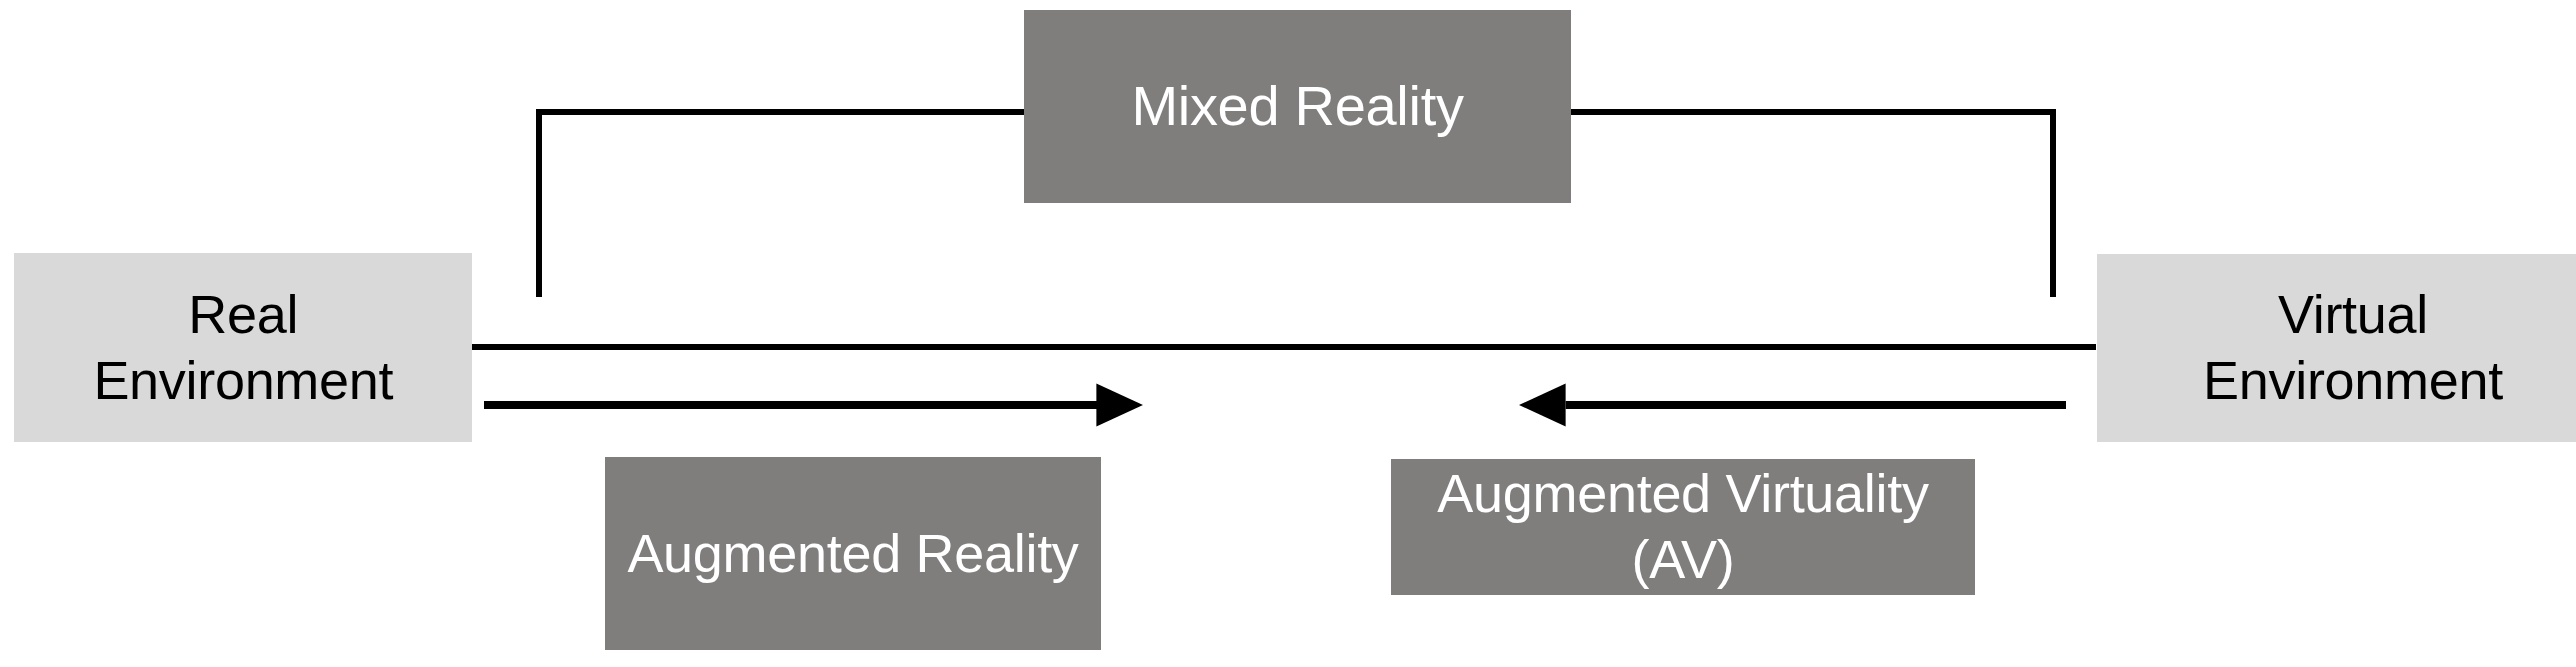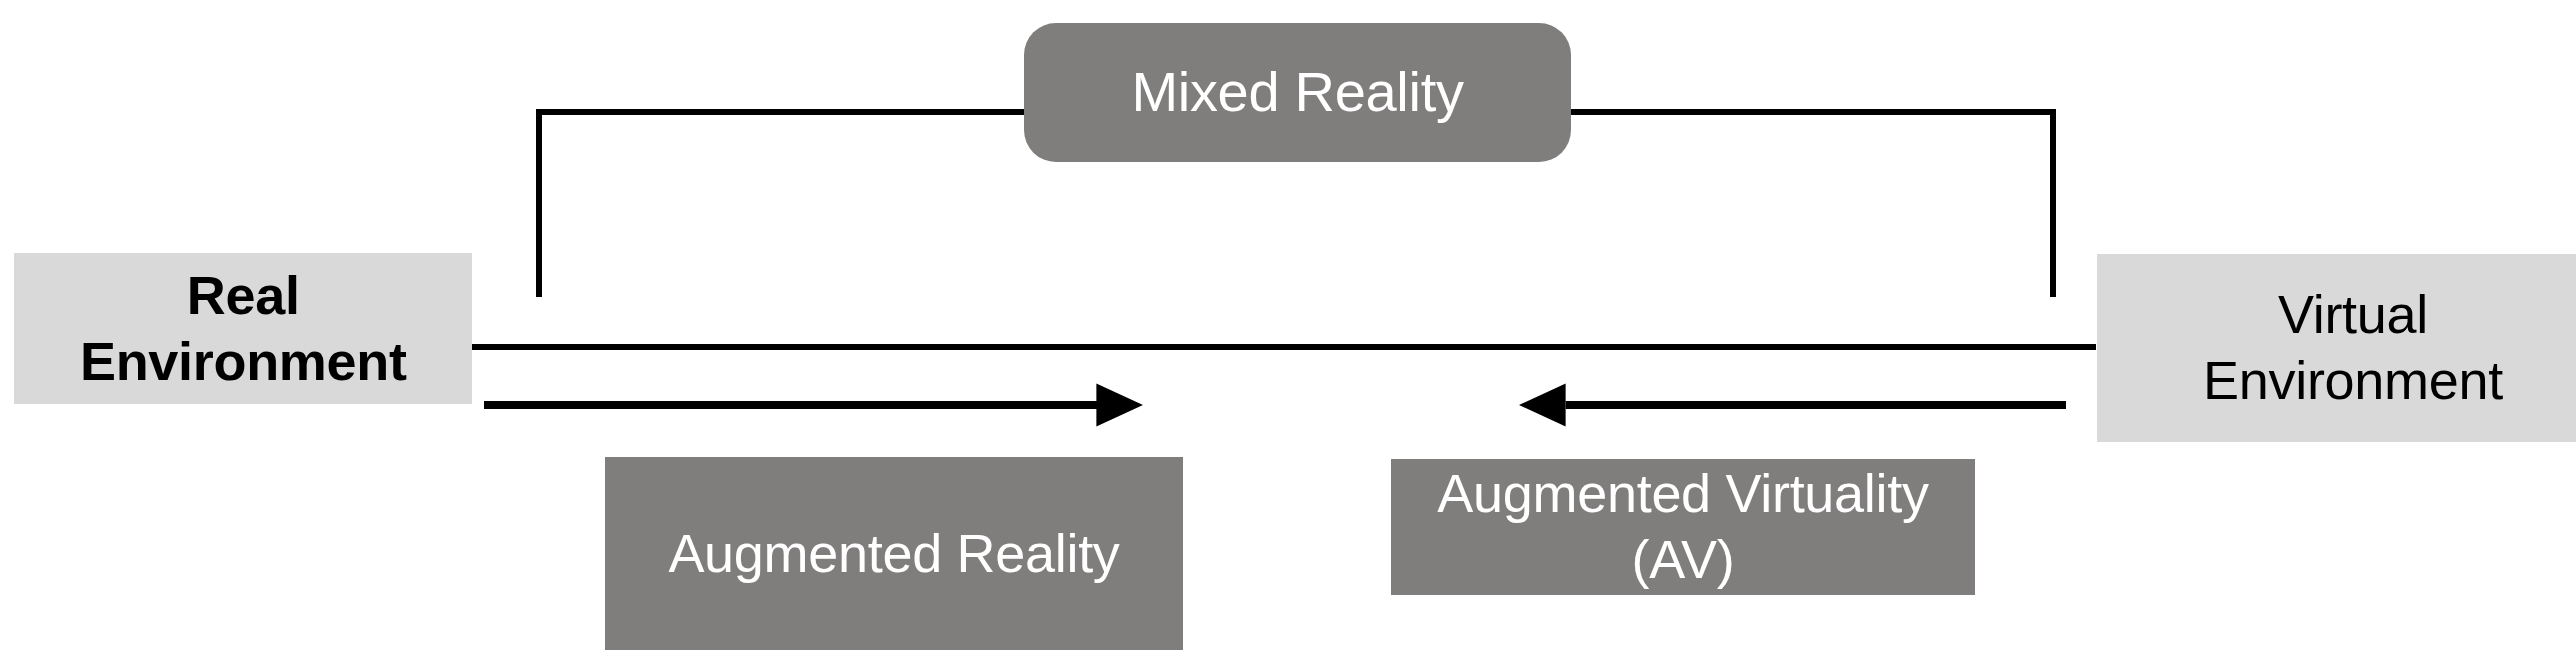--- a/index.html
+++ b/index.html
@@ -42,7 +42,7 @@
   
   #node-real          { left: 14.3px;   top: 253px; width: 458px; height: 151px; font-size: 54px; font-weight: bold; }
   #node-virtual       { left: 2097px; top: 254px; width: 512px; height: 188px; font-size: 54px; }
-  #node-mixed-reality { left: 1024px; top: 23px;  width: 547px; height: 139px; font-size: 56px; border-radius: 32px; }
+  #node-mixed-reality { left: 1024px; top: 10px;  width: 547px; height: 193px; font-size: 56px; }
   #node-ar            { left: 605px;  top: 457px; width: 578px; height: 193px; font-size: 54px; }
   #node-av            { left: 1391px; top: 459px; width: 584px; height: 136px; font-size: 54px; }
 

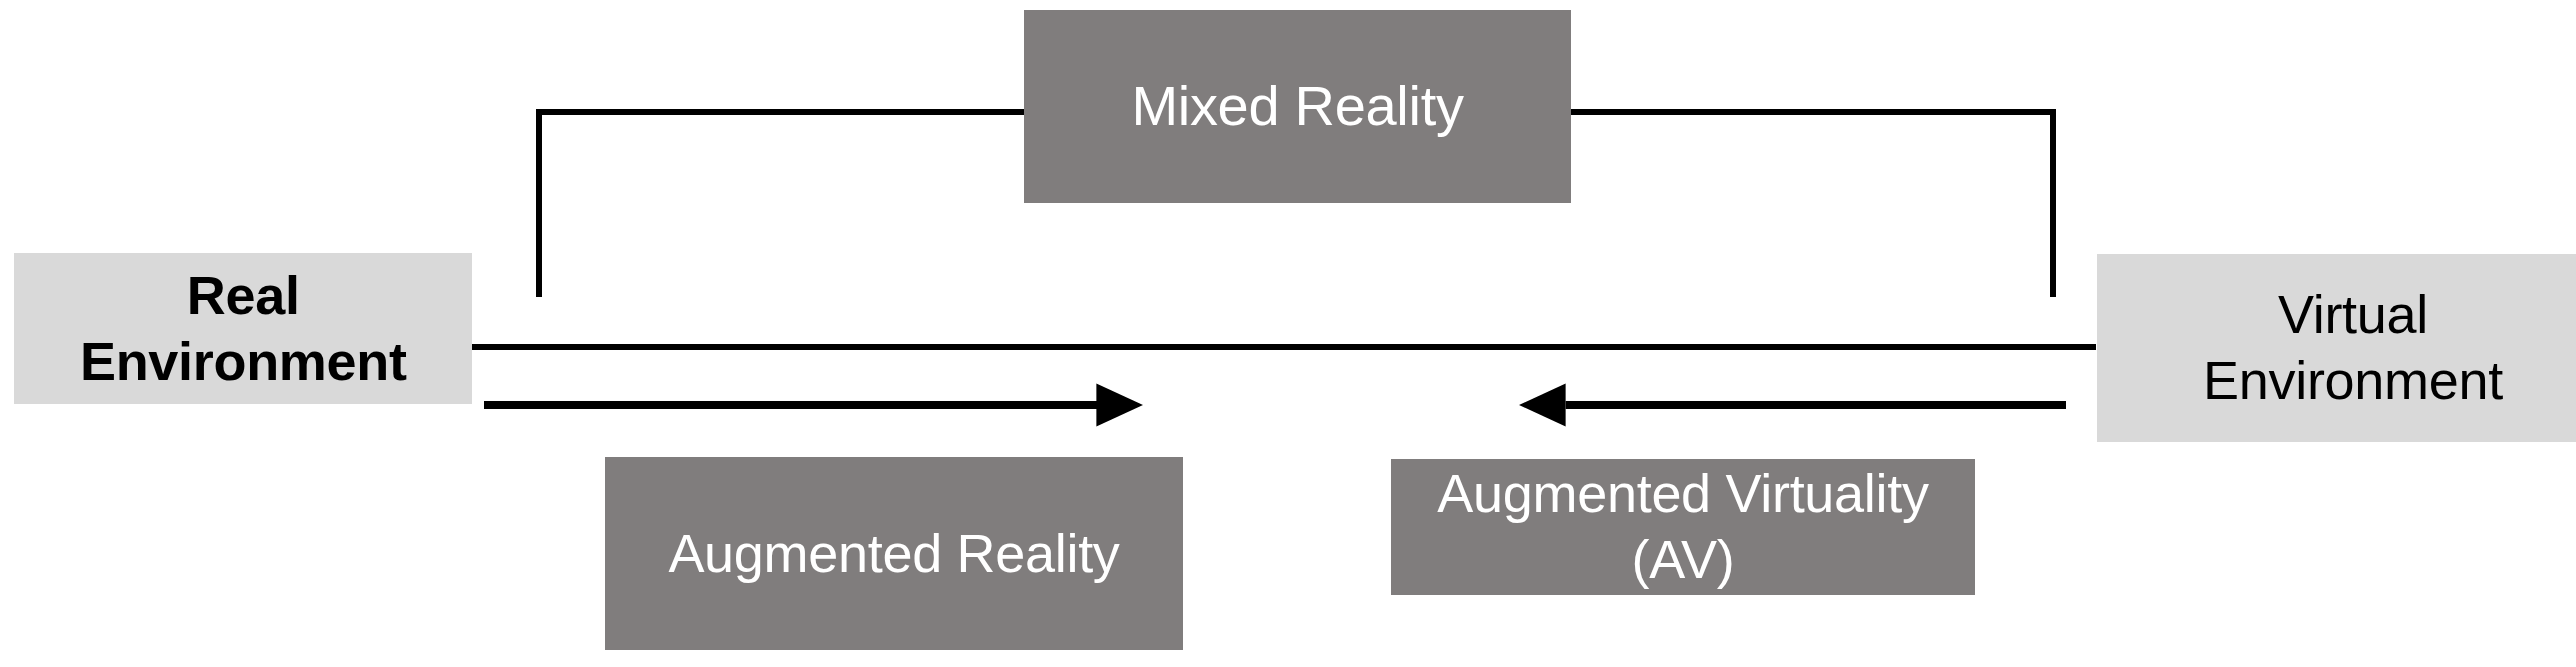--- a/index.html
+++ b/index.html
@@ -40,7 +40,7 @@
   }
 
   
-  #node-real          { left: 14.3px;   top: 253px; width: 458px; height: 151px; font-size: 54px; font-weight: bold; }
+  #node-real          { left: 14.3px;   top: 253px; width: 458px; height: 189px; font-size: 54px; }
   #node-virtual       { left: 2097px; top: 254px; width: 512px; height: 188px; font-size: 54px; }
   #node-mixed-reality { left: 1024px; top: 10px;  width: 547px; height: 193px; font-size: 56px; }
   #node-ar            { left: 605px;  top: 457px; width: 578px; height: 193px; font-size: 54px; }

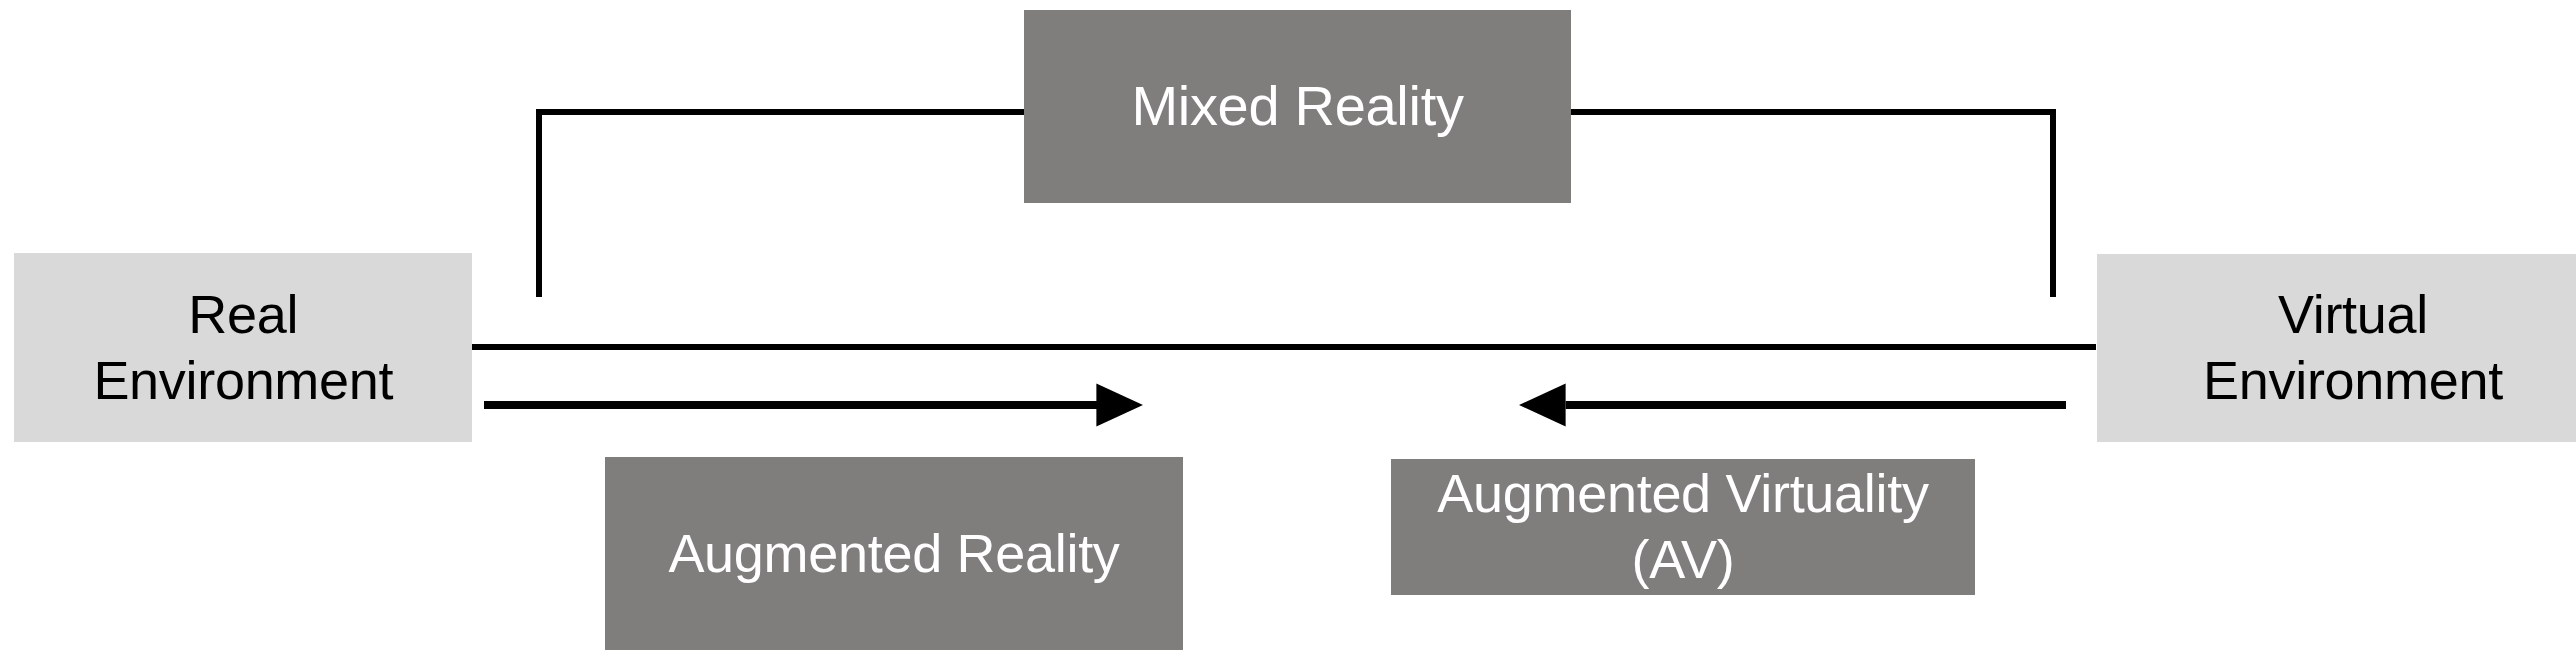--- a/index.html
+++ b/index.html
@@ -43,7 +43,7 @@
   #node-real          { left: 14.3px;   top: 253px; width: 458px; height: 189px; font-size: 54px; }
   #node-virtual       { left: 2097px; top: 254px; width: 512px; height: 188px; font-size: 54px; }
   #node-mixed-reality { left: 1024px; top: 10px;  width: 547px; height: 193px; font-size: 56px; }
-  #node-ar            { left: 605px;  top: 457px; width: 578px; height: 193px; font-size: 54px; }
+  #node-ar            { left: 605px;  top: 457px; width: 496px; height: 193px; font-size: 54px; }
   #node-av            { left: 1391px; top: 459px; width: 584px; height: 136px; font-size: 54px; }
 
   

